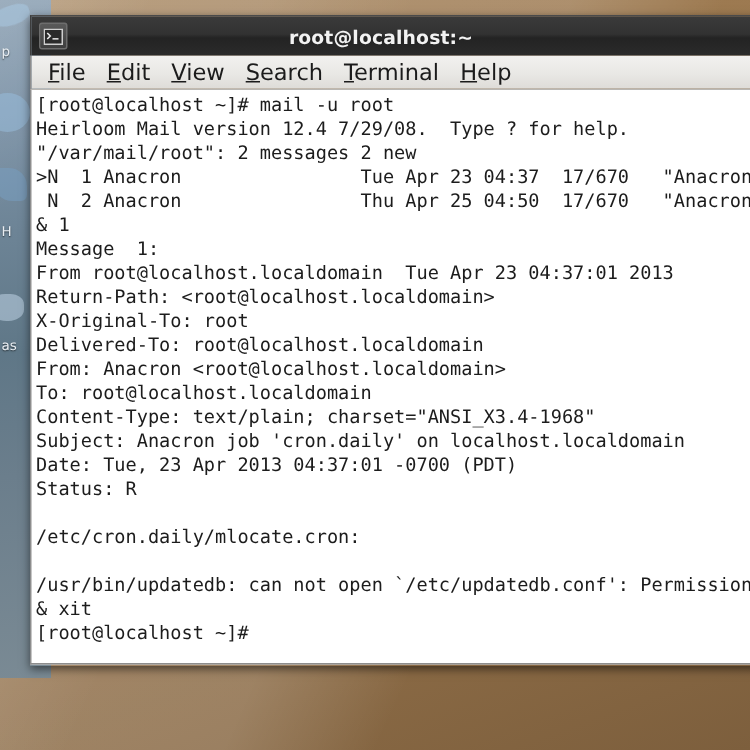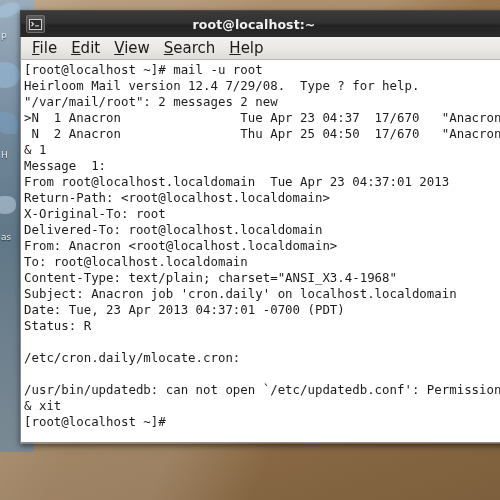--- a/index.html
+++ b/index.html
@@ -186,6 +186,7 @@
       <div class="menu-item"><u>E</u>dit</div>
       <div class="menu-item"><u>V</u>iew</div>
       <div class="menu-item"><u>S</u>earch</div>
+      <div class="menu-item"><u>T</u>erminal</div>
       <div class="menu-item"><u>H</u>elp</div>
     </div>
 

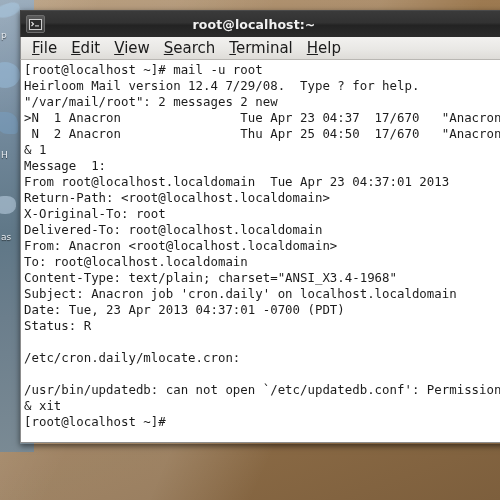--- a/index.html
+++ b/index.html
@@ -58,7 +58,7 @@
   }
   #wp-l1 { top: 30px; }
   #wp-l2 { top: 150px; }
-  #wp-l3 { top: 232px; }
+  #wp-l3 { top: 226px; }
 
   
   #terminal-window {

